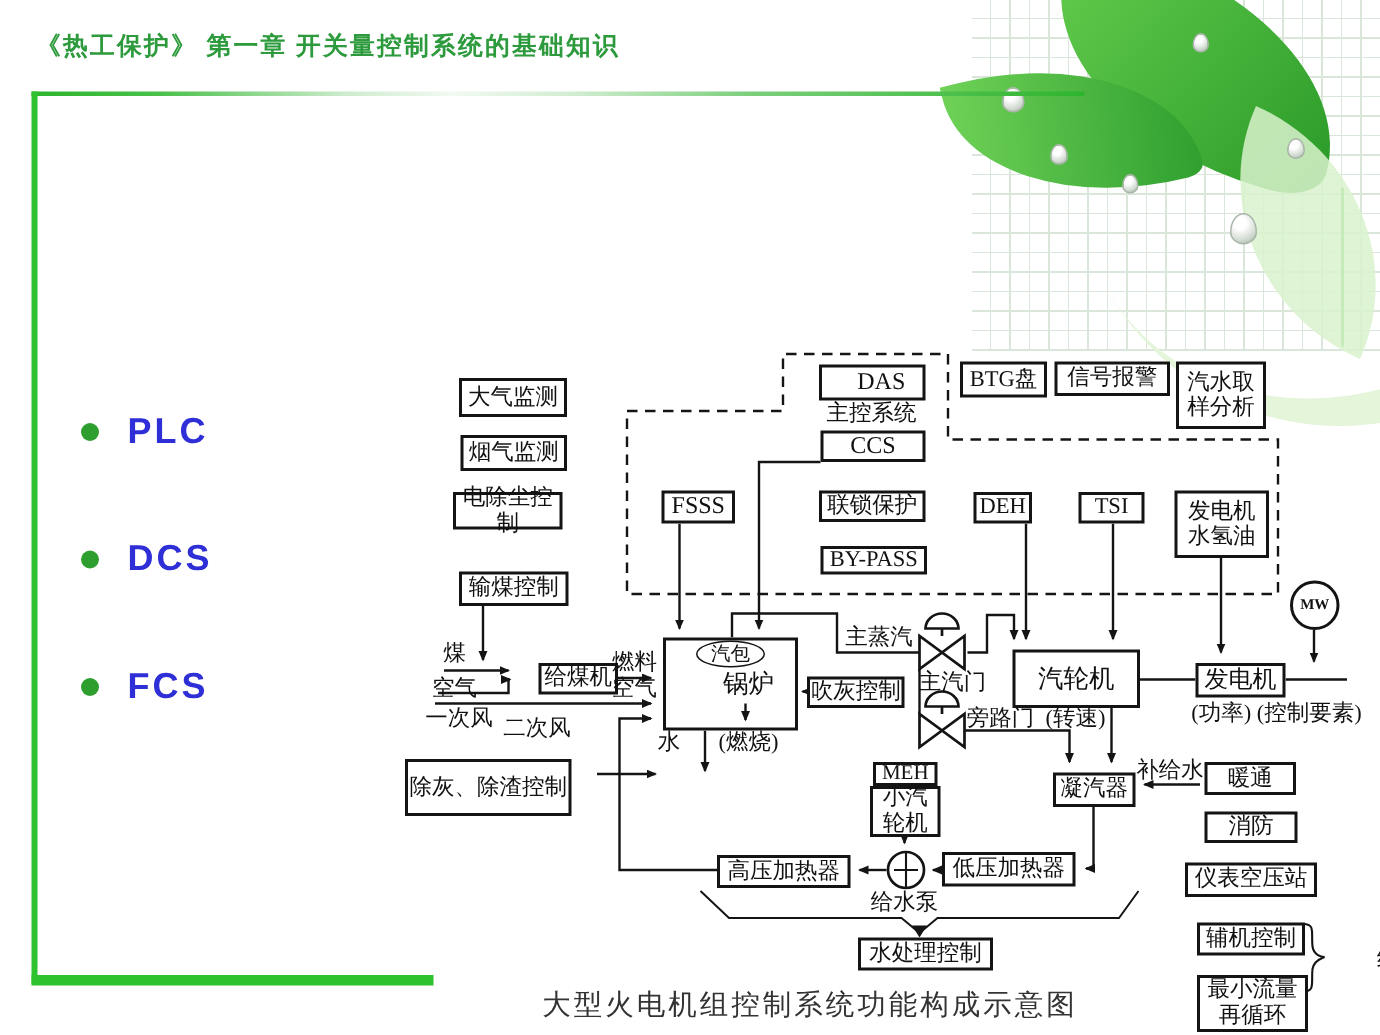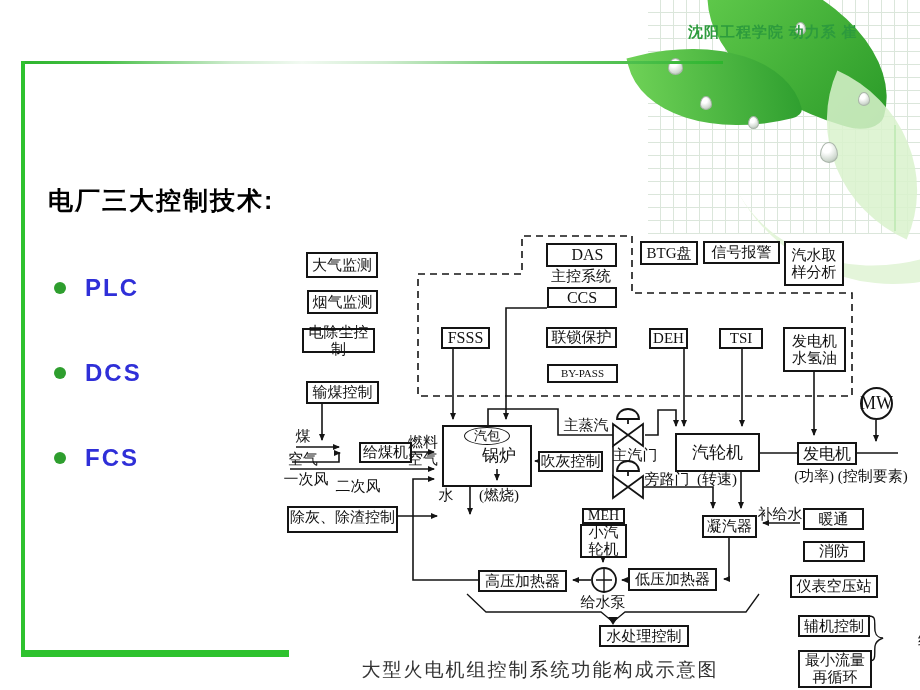--- a/index.html
+++ b/index.html
@@ -80,6 +80,7 @@
   <div class="leftbar"></div>
   <div class="bottombar"></div>
 
+  <div class="hdrL">《热工保护》  第一章  开关量控制系统的基础知识</div>
   <div class="hdrR">沈阳工程学院  动力系  崔</div>
 
   <div class="subtitle">电厂三大控制技术:</div>

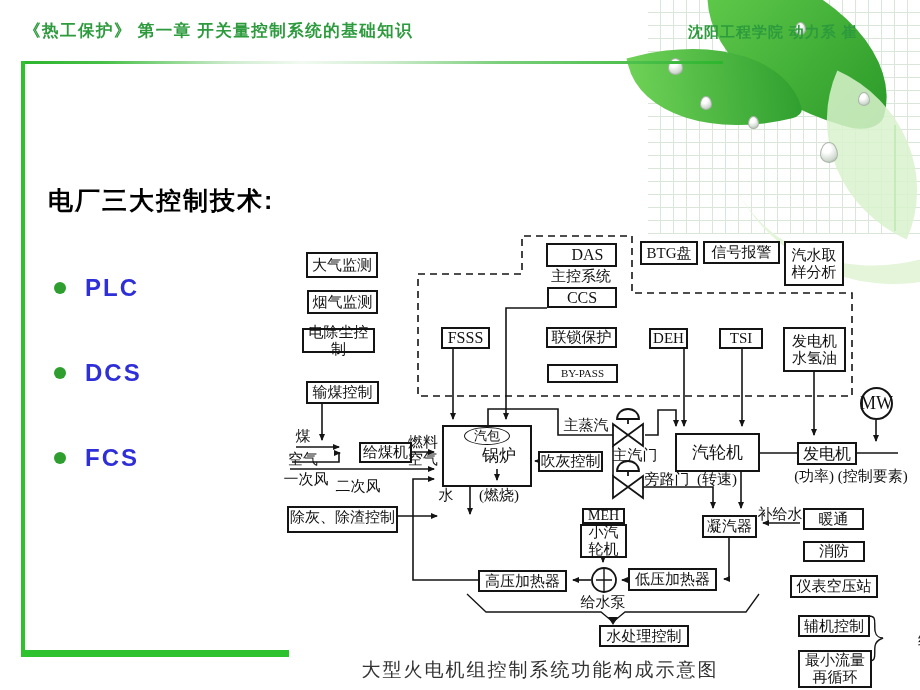--- a/index.html
+++ b/index.html
@@ -81,7 +81,6 @@
   <div class="bottombar"></div>
 
   <div class="hdrL">《热工保护》  第一章  开关量控制系统的基础知识</div>
-  <div class="hdrR">沈阳工程学院  动力系  崔</div>
 
   <div class="subtitle">电厂三大控制技术:</div>
 

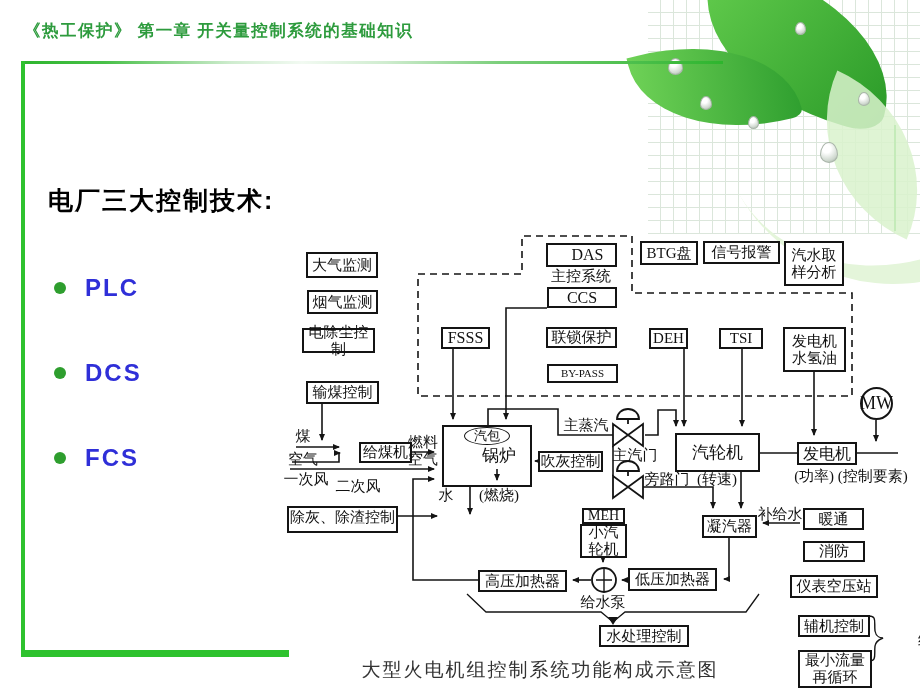--- a/index.html
+++ b/index.html
@@ -82,7 +82,6 @@
 
   <div class="hdrL">《热工保护》  第一章  开关量控制系统的基础知识</div>
 
-  <div class="subtitle">电厂三大控制技术:</div>
 
   <div class="bullet" style="top:274px;">
     <span class="bdot"></span>

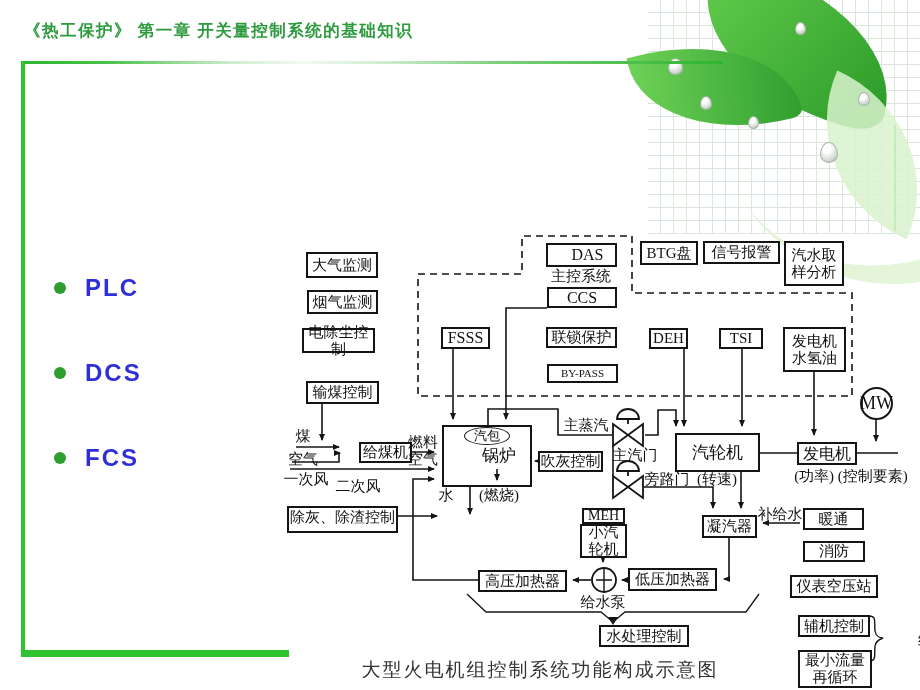--- a/index.html
+++ b/index.html
@@ -171,7 +171,7 @@
       <div class="dnode box" style="left: 547px; top: 287px; width: 70px; height: 21px; font-size: 16px; text-align: right;">CCS</div>
       <div class="dnode box" style="left: 441px; top: 327px; width: 49px; height: 22px; font-size: 16px;">FSSS</div>
       <div class="dnode box" style="left: 546px; top: 327px; width: 71px; height: 21px;">联锁保护</div>
-      <div class="dnode box" style="left: 547px; top: 364px; width: 71px; height: 19px; font-size: 11px;">BY-PASS</div>
+      <div class="dnode box" style="left: 547px; top: 364px; width: 71px; height: 19px; font-size: 15px;">BY-PASS</div>
       <div class="dnode box" style="left: 640px; top: 241px; width: 58px; height: 24px;">BTG盘</div>
       <div class="dnode box" style="left: 703px; top: 241px; width: 77px; height: 23px;">信号报警</div>
       <div class="dnode box" style="left: 784px; top: 241px; width: 60px; height: 45px;">汽水取

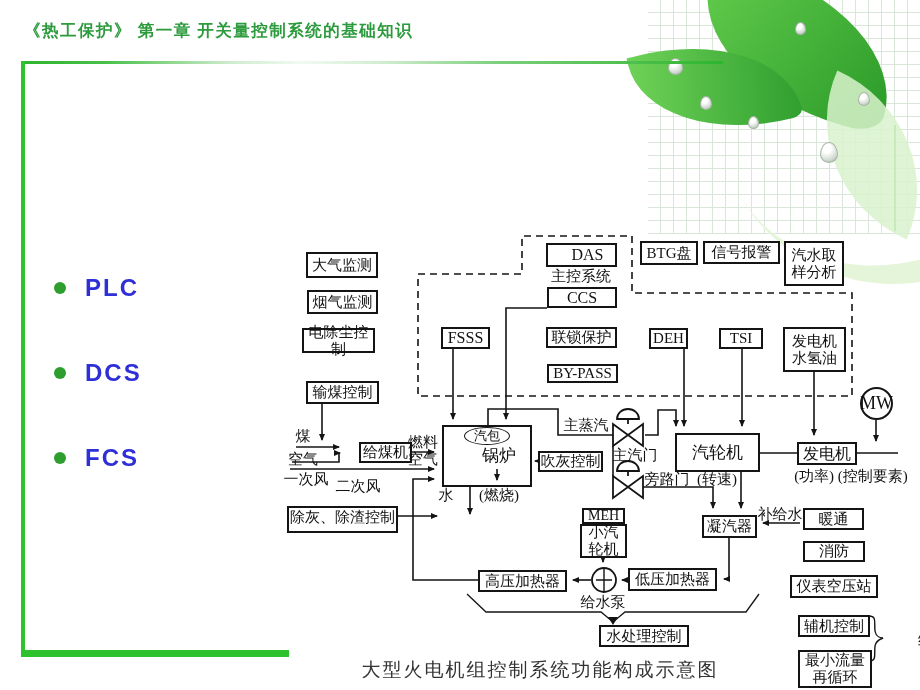--- a/index.html
+++ b/index.html
@@ -200,7 +200,7 @@
       <div class="dnode box thick" style="left: 675px; top: 433px; width: 85px; height: 39px; font-size: 17px;">汽轮机</div>
       <div class="dnode box thick" style="left: 797px; top: 442px; width: 60px; height: 23px; font-size: 16px;">发电机</div>
       <div class="dnode label" style="left: 786px; top: 467px; width: 130px; height: 19px;">(功率) (控制要素)</div>
-      <div class="dnode circle" style="left: 860px; top: 387px; width: 33px; height: 33px; font-size: 18px;">MW</div>
+      <div class="dnode circle" style="left: 860px; top: 387px; width: 33px; height: 33px; font-size: 10px; font-weight: bold;">MW</div>
       <div class="dnode box" style="left: 702px; top: 515px; width: 55px; height: 23px;">凝汽器</div>
       <div class="dnode label" style="left: 754px; top: 505px; width: 52px; height: 18px;">补给水</div>
       <div class="dnode box" style="left: 803px; top: 508px; width: 61px; height: 22px;">暖通</div>

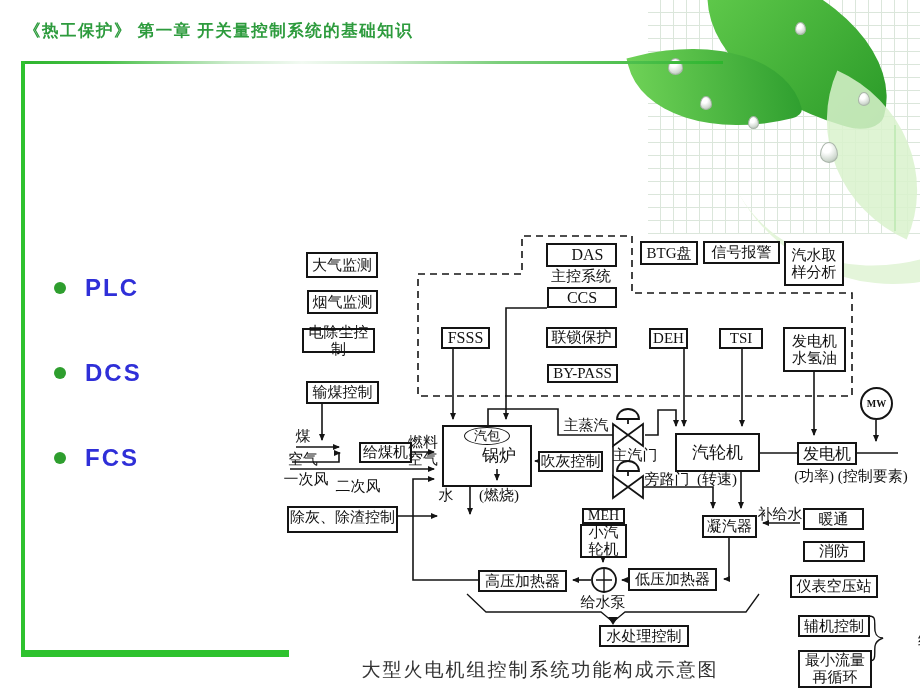--- a/index.html
+++ b/index.html
@@ -215,7 +215,7 @@
 轮机</div>
       <div class="dnode box" style="left: 478px; top: 570px; width: 89px; height: 22px;">高压加热器</div>
       <div class="dnode box" style="left: 628px; top: 568px; width: 89px; height: 23px;">低压加热器</div>
-      <div class="dnode box" style="left: 287px; top: 506px; width: 111px; height: 27px; font-family: Liberation Mono, monospace;">除灰、除渣控制</div>
+      <div class="dnode box" style="left: 270px; top: 506px; width: 111px; height: 38px;">除灰、除渣控制</div>
       <div class="dnode box" style="left: 599px; top: 625px; width: 90px; height: 22px;">水处理控制</div>
       <div class="dnode label" style="left: 576px; top: 594px; width: 54px; height: 17px;">给水泵</div>
     </div>

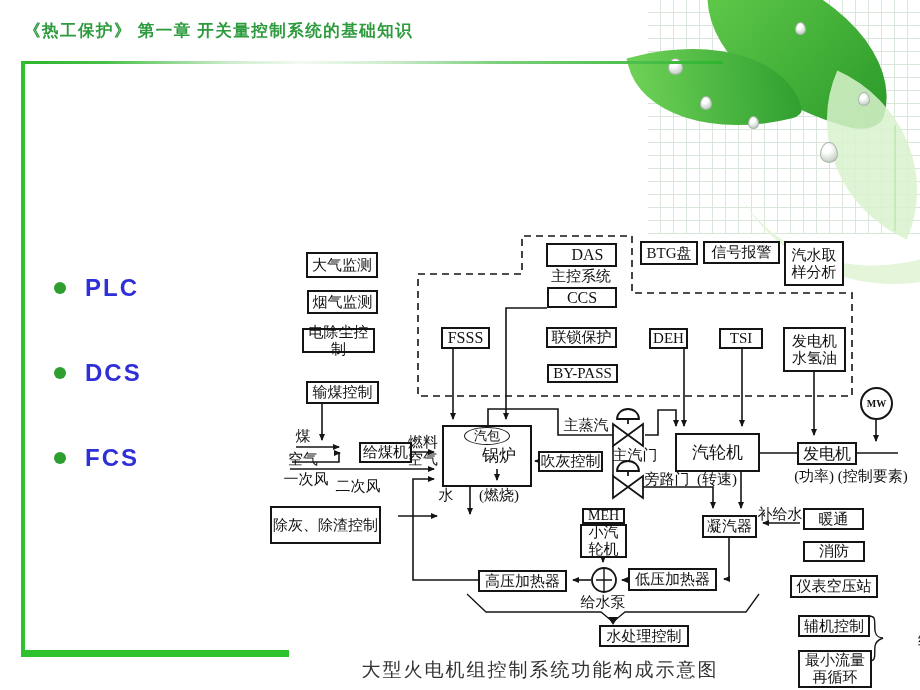--- a/index.html
+++ b/index.html
@@ -216,7 +216,7 @@
       <div class="dnode box" style="left: 478px; top: 570px; width: 89px; height: 22px;">高压加热器</div>
       <div class="dnode box" style="left: 628px; top: 568px; width: 89px; height: 23px;">低压加热器</div>
       <div class="dnode box" style="left: 270px; top: 506px; width: 111px; height: 38px;">除灰、除渣控制</div>
-      <div class="dnode box" style="left: 599px; top: 625px; width: 90px; height: 22px;">水处理控制</div>
+      <div class="dnode box" style="left: 572px; top: 625px; width: 90px; height: 22px;">水处理控制</div>
       <div class="dnode label" style="left: 576px; top: 594px; width: 54px; height: 17px;">给水泵</div>
     </div>
 

